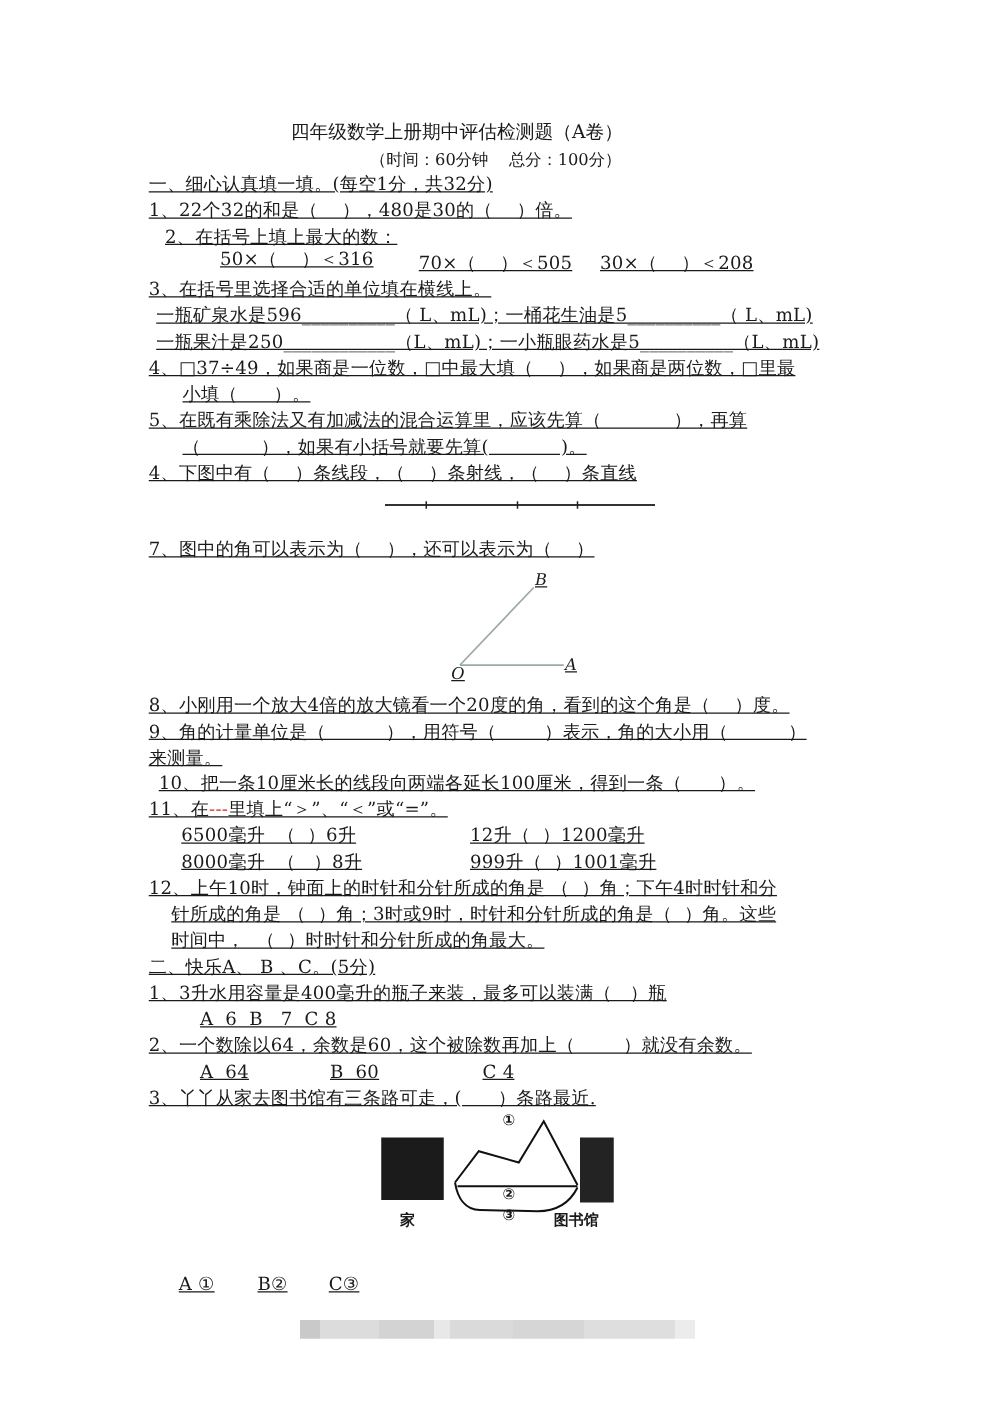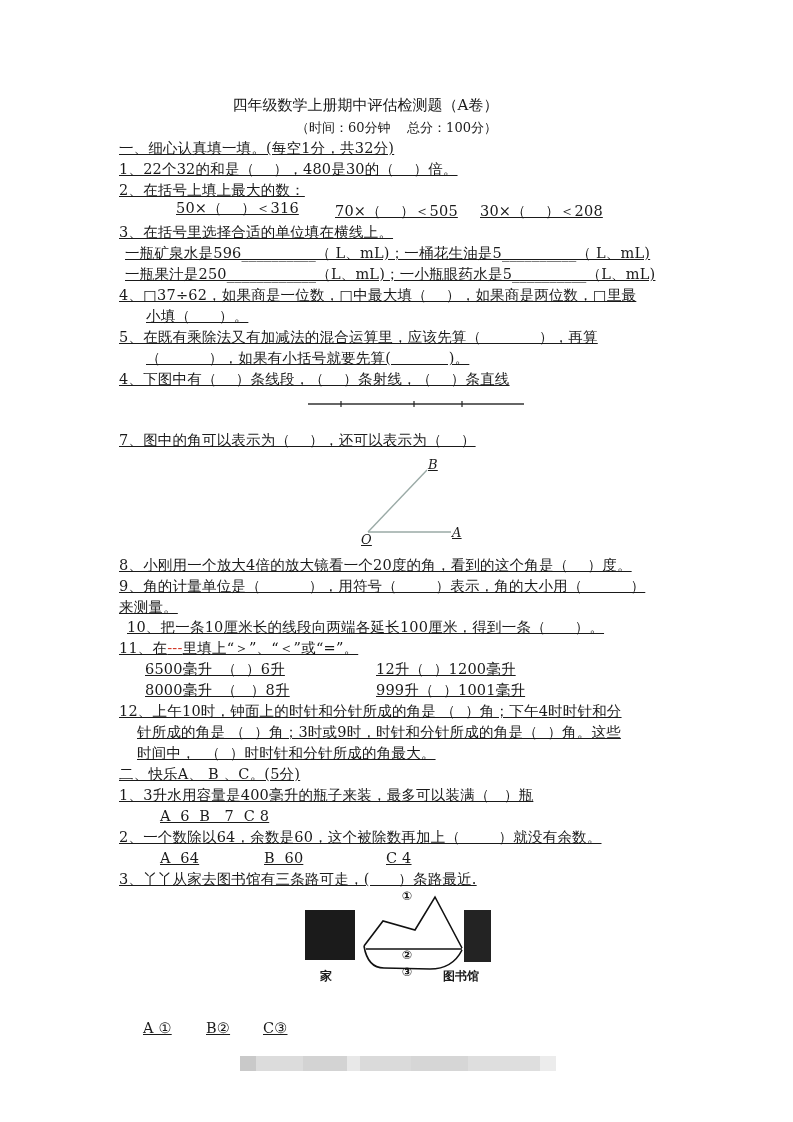--- a/index.html
+++ b/index.html
@@ -24,7 +24,7 @@
 
 <div class="ln" style="top:138px;left:119px">一、细心认真填一填。(每空1分，共32分)</div>
 <div class="ln" style="top:159px;left:119px">1、22个32的和是（    ），480是30的（    ）倍。</div>
-<div class="ln" style="top:180px;left:119px">2、在括号上填上最大的数：</div>
+<div class="ln" style="top:180px;left:132px">2、在括号上填上最大的数：</div>
 <div class="ln" style="top:198px;left:176px">50×（    ）＜316</div>
 <div class="ln" style="top:201px;left:335px">70×（    ）＜505</div>
 <div class="ln" style="top:201px;left:480px">30×（    ）＜208</div>

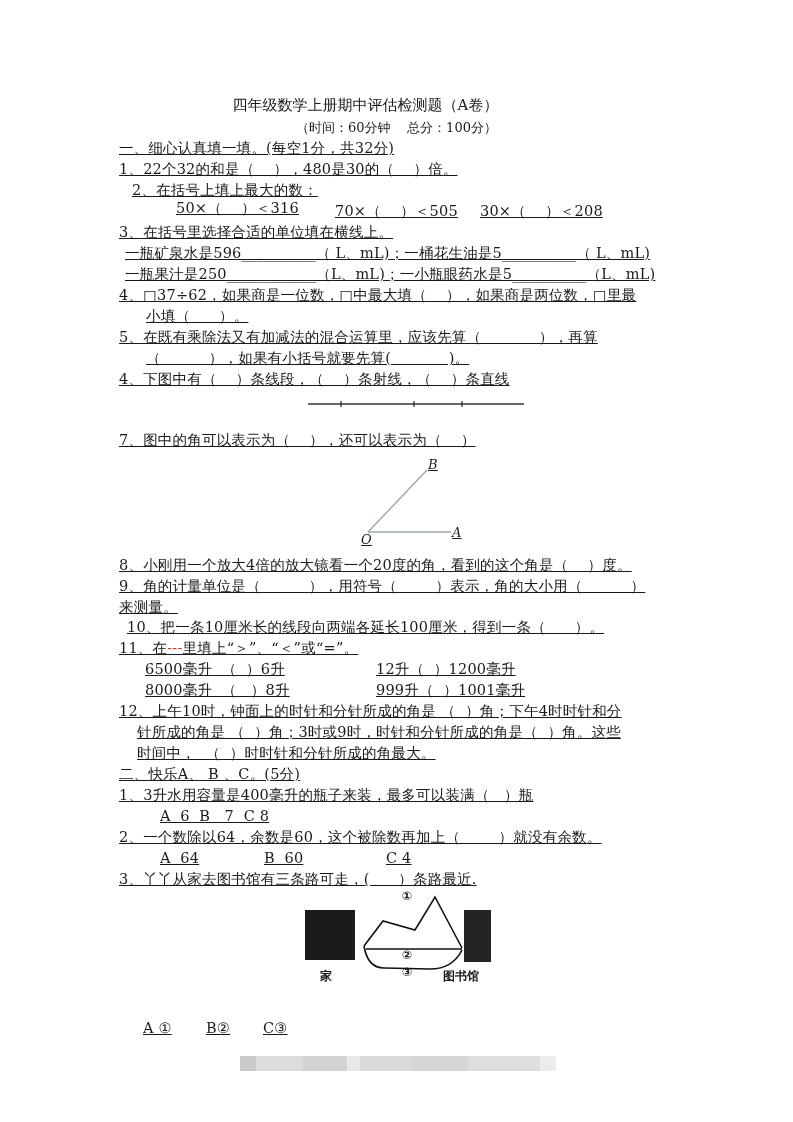--- a/index.html
+++ b/index.html
@@ -31,7 +31,7 @@
 <div class="ln" style="top:222px;left:119px">3、在括号里选择合适的单位填在横线上。</div>
 <div class="ln" style="top:243px;left:125px">一瓶矿泉水是596__________（ L、mL)；一桶花生油是5__________（ L、mL)</div>
 <div class="ln" style="top:264px;left:125px">一瓶果汁是250____________（L、mL)；一小瓶眼药水是5__________（L、mL)</div>
-<div class="ln" style="top:285px;left:119px">4、□37÷62，如果商是一位数，□中最大填（    ），如果商是两位数，□里最</div>
+<div class="ln" style="top:285px;left:119px">4、□37÷49，如果商是一位数，□中最大填（    ），如果商是两位数，□里最</div>
 <div class="ln" style="top:306px;left:146px">小填（      ）。</div>
 <div class="ln" style="top:327px;left:119px">5、在既有乘除法又有加减法的混合运算里，应该先算（            ），再算</div>
 <div class="ln" style="top:348px;left:146px">（          ），如果有小括号就要先算(            )。</div>

